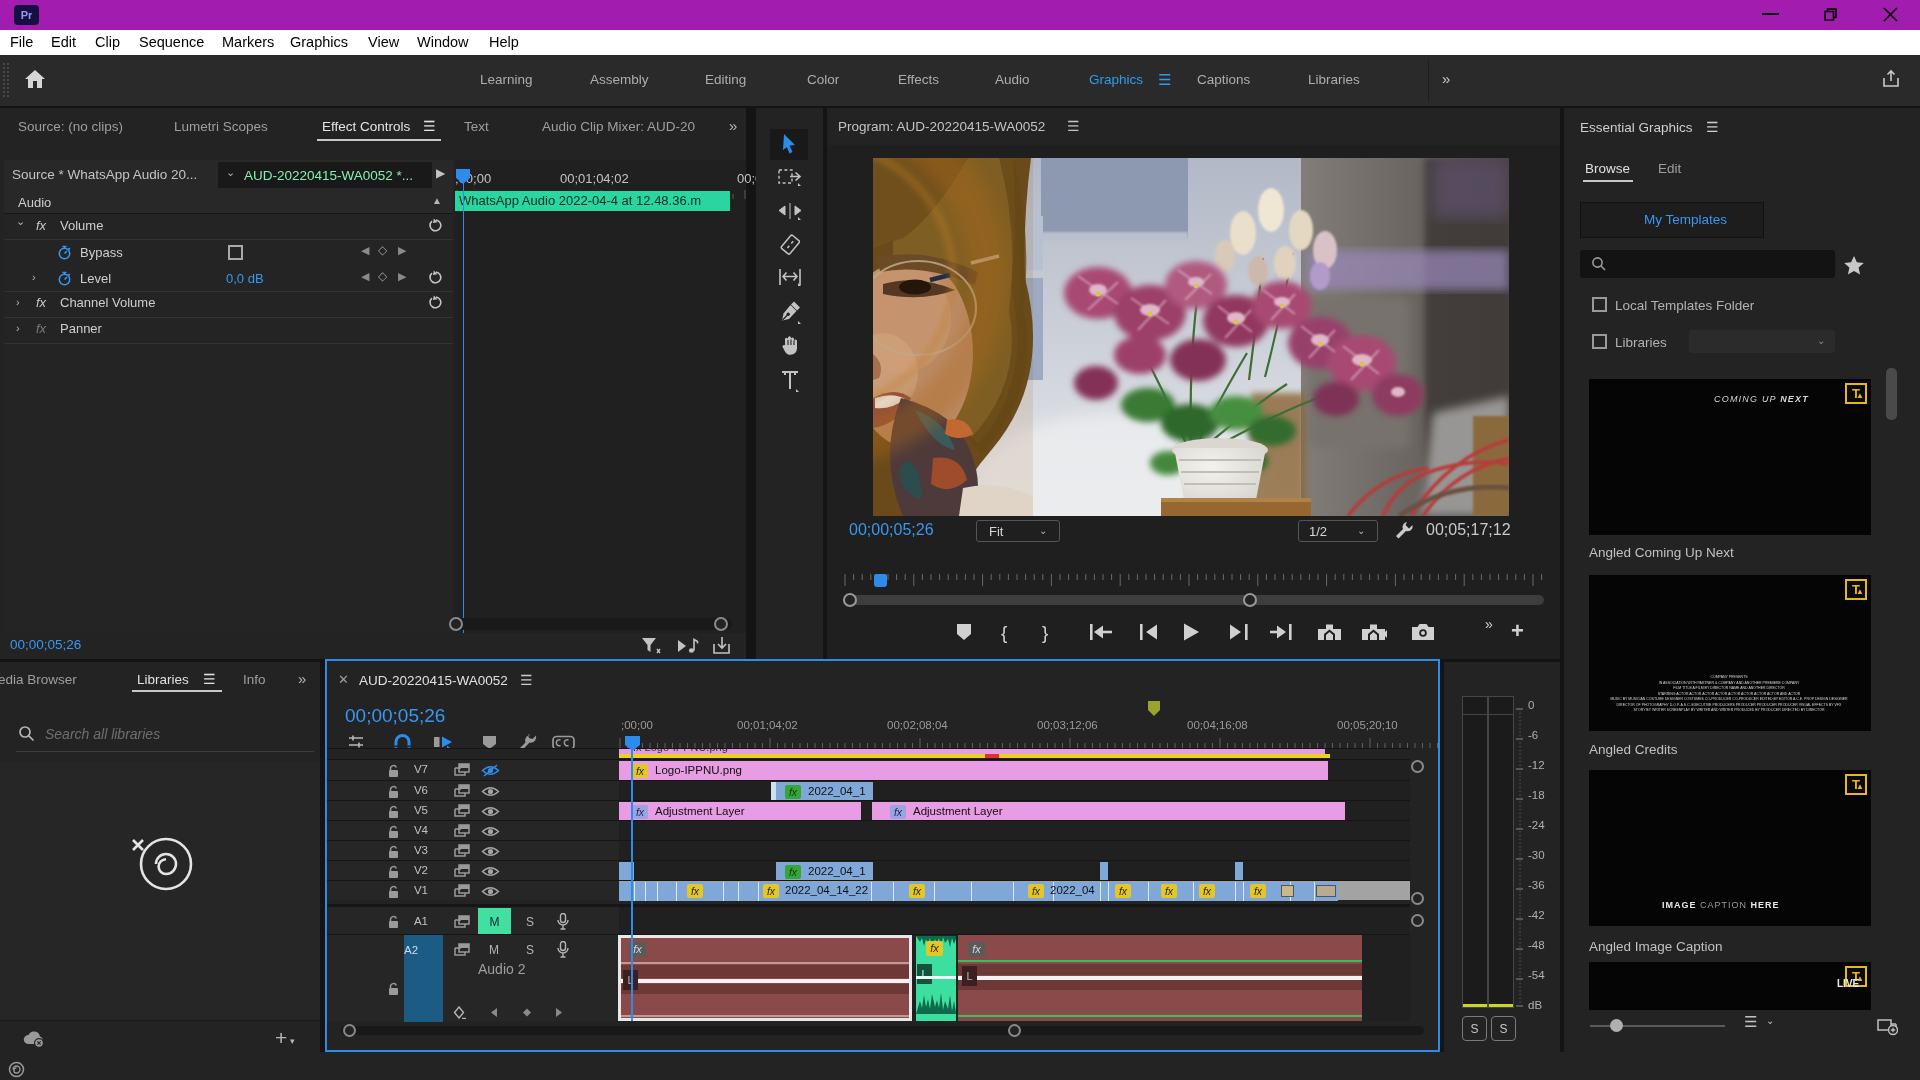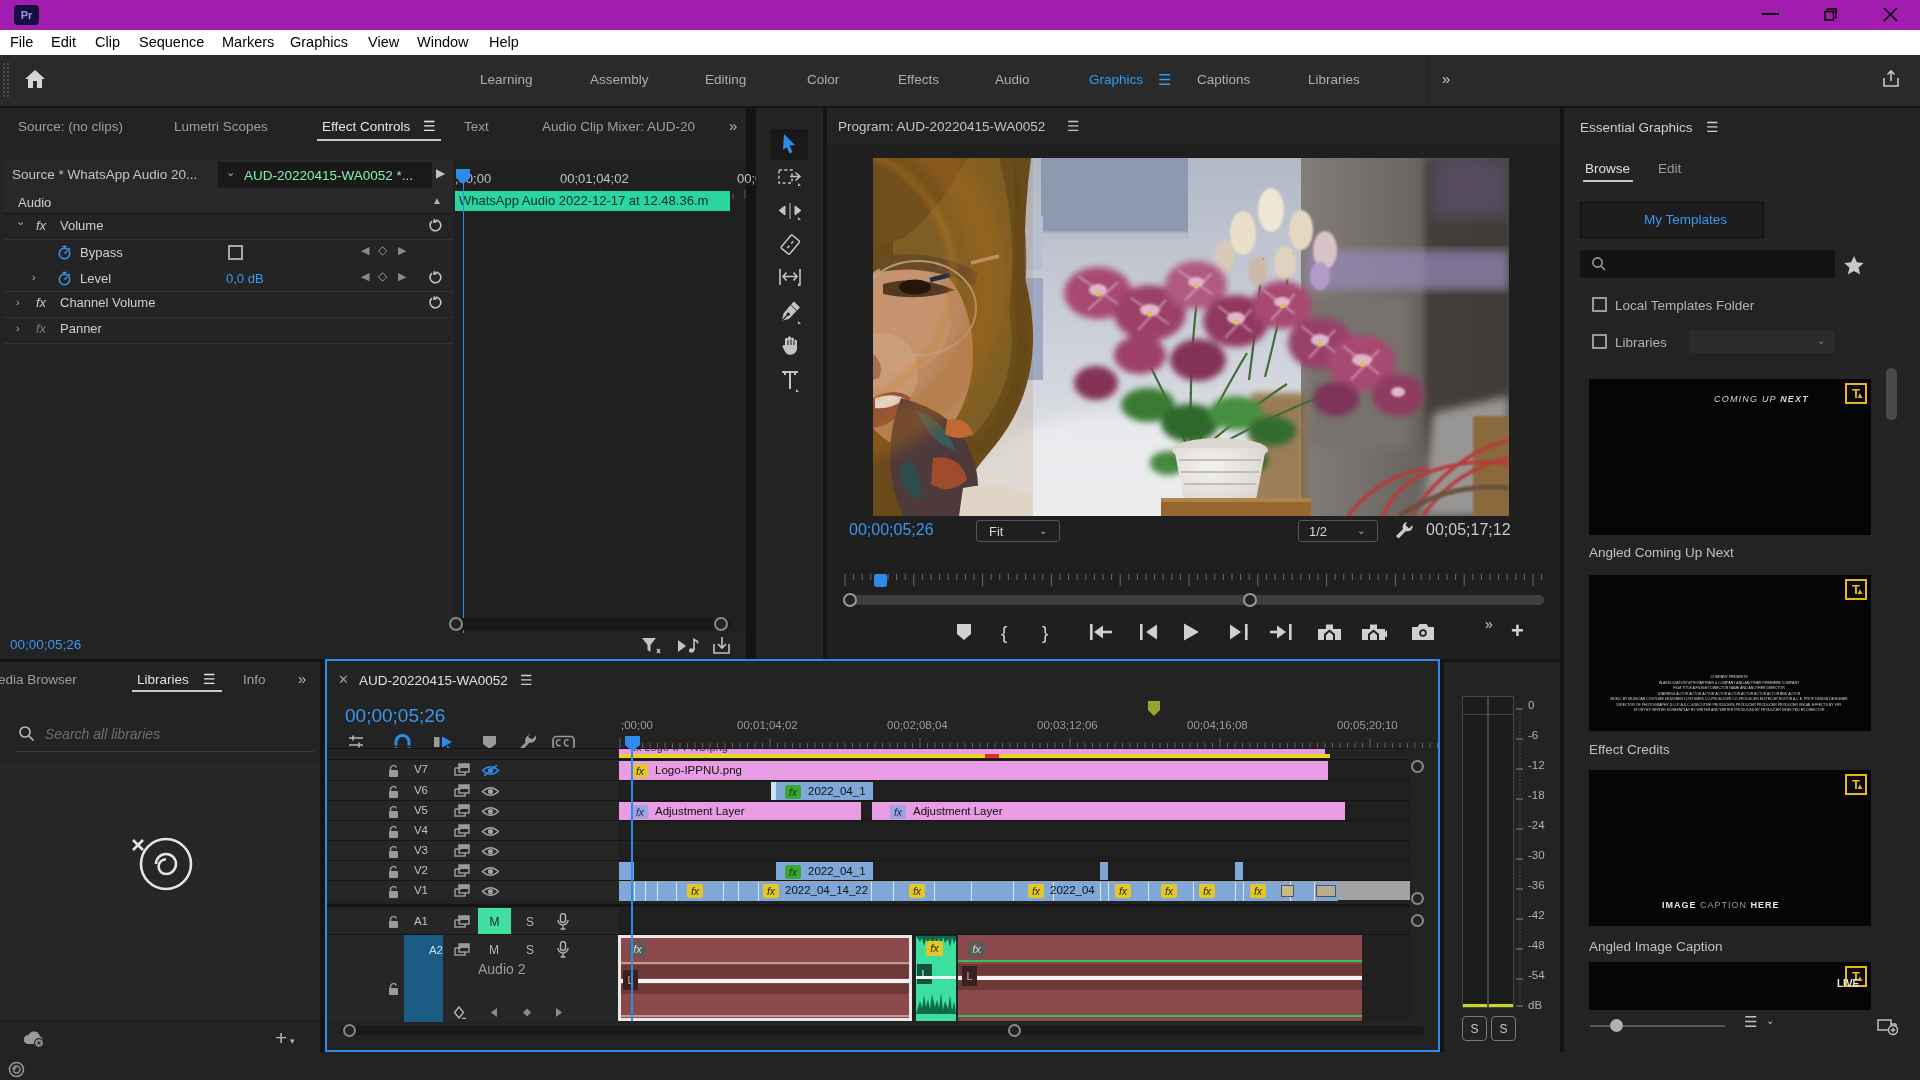--- a/index.html
+++ b/index.html
@@ -159,7 +159,7 @@
       </svg>
 
       <div class="abs" style="left:0;top:31px;width:275px;height:20px;background:#2bd5a0;overflow:hidden;">
-        <span class="abs" style="left:4px;top:2px;font-size:13px;color:#0b2d22;white-space:nowrap;">WhatsApp Audio 2022-12-17 at 12.48.36.m</span>
+        <span class="abs" style="left:4px;top:2px;font-size:13px;color:#0b2d22;white-space:nowrap;">WhatsApp Audio 2022-04-4 at 12.48.36.m</span>
       </div>
 
       <div class="abs" style="left:7.5px;top:10px;width:1.6px;height:463px;background:#2d8ceb;"></div>

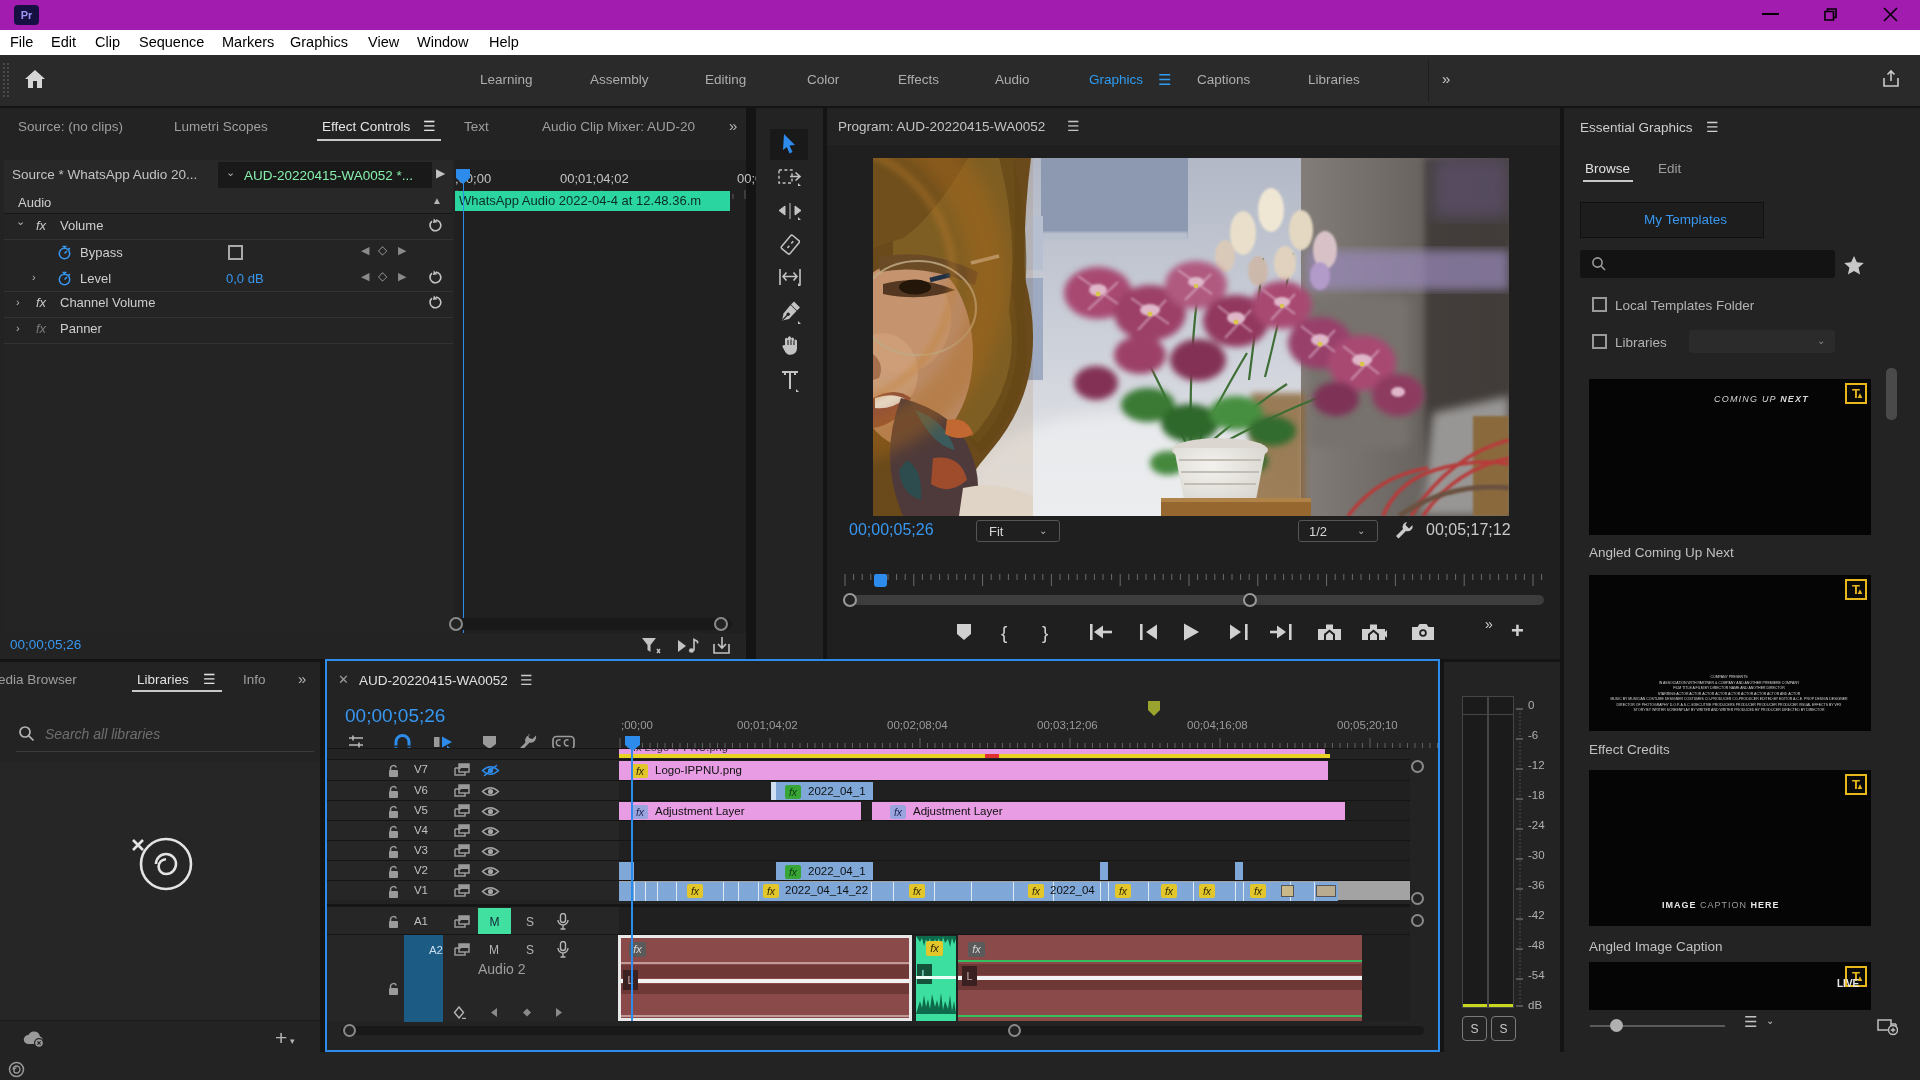--- a/index.html
+++ b/index.html
@@ -505,7 +505,7 @@
       <div class="ta">T<span style="position:absolute;right:1px;bottom:-3px;font-size:8px;">▲</span></div>
         <div class="abs" style="left:20px;top:100px;width:240px;font-size:3.5px;color:#d8d8d8;text-align:center;line-height:5.5px;">COMPANY PRESENTS<br>IN ASSOCIATION WITH PARTNER &amp; COMPANY AND ANOTHER PREMIERE COMPANY<br>FILM TITLE A FILM BY DIRECTOR NAME AND ANOTHER DIRECTOR<br>STARRING ACTOR ACTOR ACTOR ACTOR ACTOR ACTOR ACTOR ACTOR AND ACTOR<br>MUSIC BY MUSICIAN COSTUME DESIGNER COSTUMES CO-PRODUCER CO-PRODUCER EDITED BY EDITOR A.C.E. PROP DESIGN DESIGNER<br>DIRECTOR OF PHOTOGRAPHY D.O.P. A.S.C. EXECUTIVE PRODUCERS PRODUCER PRODUCER PRODUCER VISUAL EFFECTS BY VFX<br>STORY BY WRITER SCREENPLAY BY WRITER AND WRITER PRODUCED BY PRODUCER DIRECTED BY DIRECTOR</div>
     </div>
-    <span class="abs" style="left:25px;top:634px;font-size:13.5px;color:#c0c0c0;">Effect Credits</span>
+    <span class="abs" style="left:25px;top:634px;font-size:13.5px;color:#c0c0c0;">Angled Credits</span>
     <div class="abs thumb" style="left:25px;top:662px;width:282px;height:156px;background:#050505;">
       <div class="ta">T<span style="position:absolute;right:1px;bottom:-3px;font-size:8px;">▲</span></div>
         <span class="abs" style="left:73px;top:130px;font-size:9px;color:#e8e8e8;letter-spacing:1px;"><b>IMAGE</b> <span style="color:#9a9a9a;">CAPTION</span> <b>HERE</b></span>

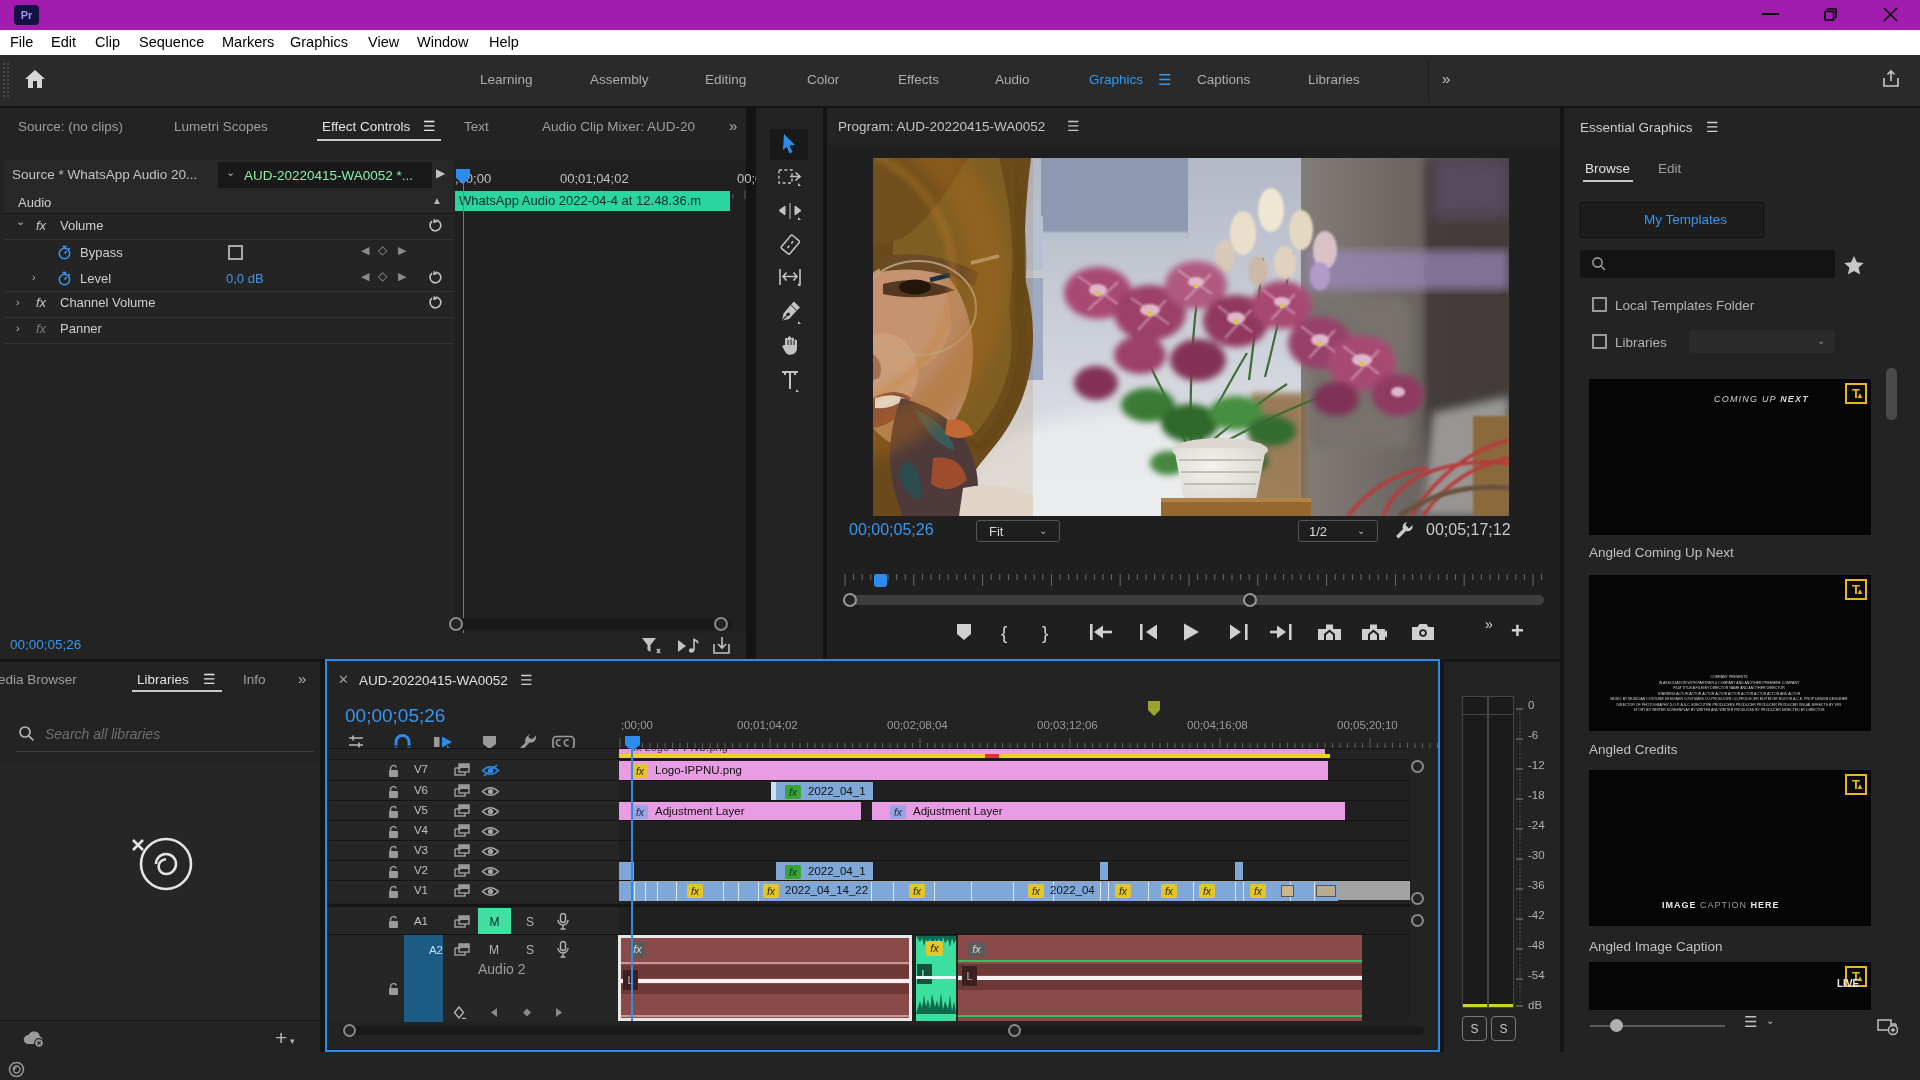--- a/index.html
+++ b/index.html
@@ -828,7 +828,7 @@
               <path d="M3.5 6 V4.5 a3 3 0 0 1 5.8 -1" fill="none" stroke="#9a9a9a" stroke-width="1.5"></path>
               <rect x="2" y="6" width="9" height="7" rx="1" fill="#9a9a9a"></rect>
             </svg>
-<div class="abs" style="left:77px;top:0px;width:39px;height:87px;background:#1c5b84;color:#cde;font-size:11.5px;text-align:right;line-height:30px;">A2</div>
+<div class="abs" style="left:77px;top:0px;width:39px;height:87px;background:#1c5b84;color:#cde;font-size:11.5px;text-align:left;line-height:30px;">A2</div>
 <svg class="abs" style="left:126px;top:8px;" width="17" height="14" viewBox="0 0 17 14">
               <path d="M2 5 h6 M2 5 v7 h10 v-3" fill="none" stroke="#9a9a9a" stroke-width="1.5"></path>
               <rect x="6" y="1" width="10" height="8" fill="none" stroke="#9a9a9a" stroke-width="1.5"></rect>

